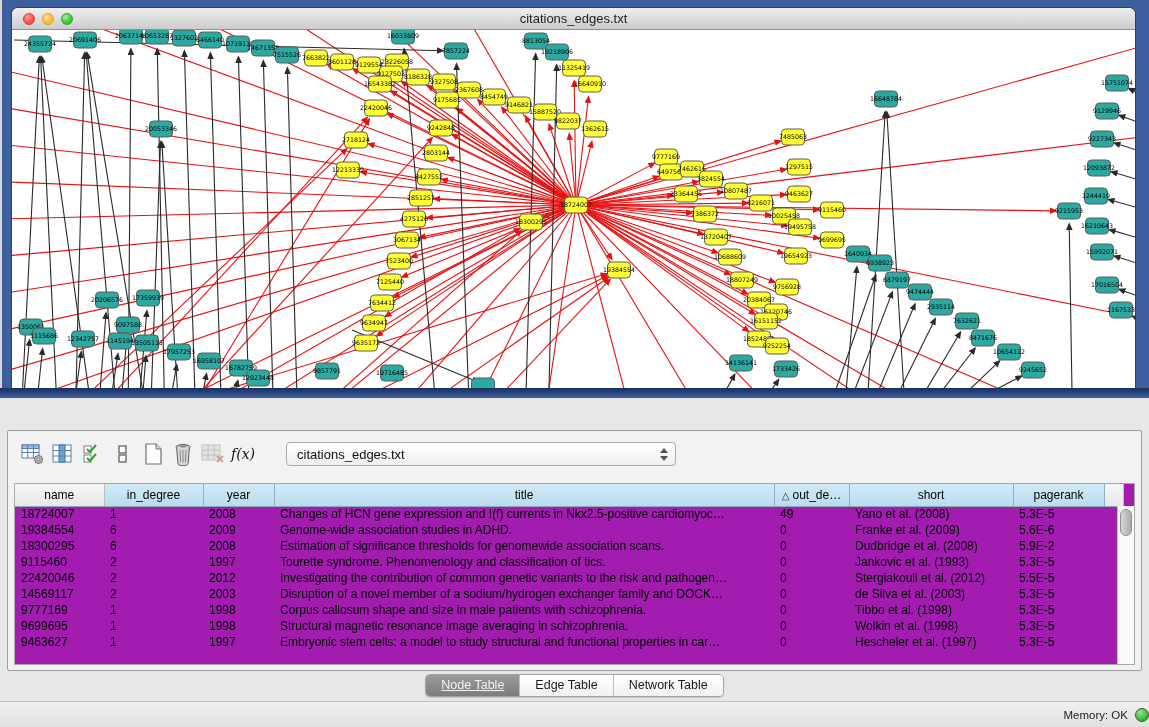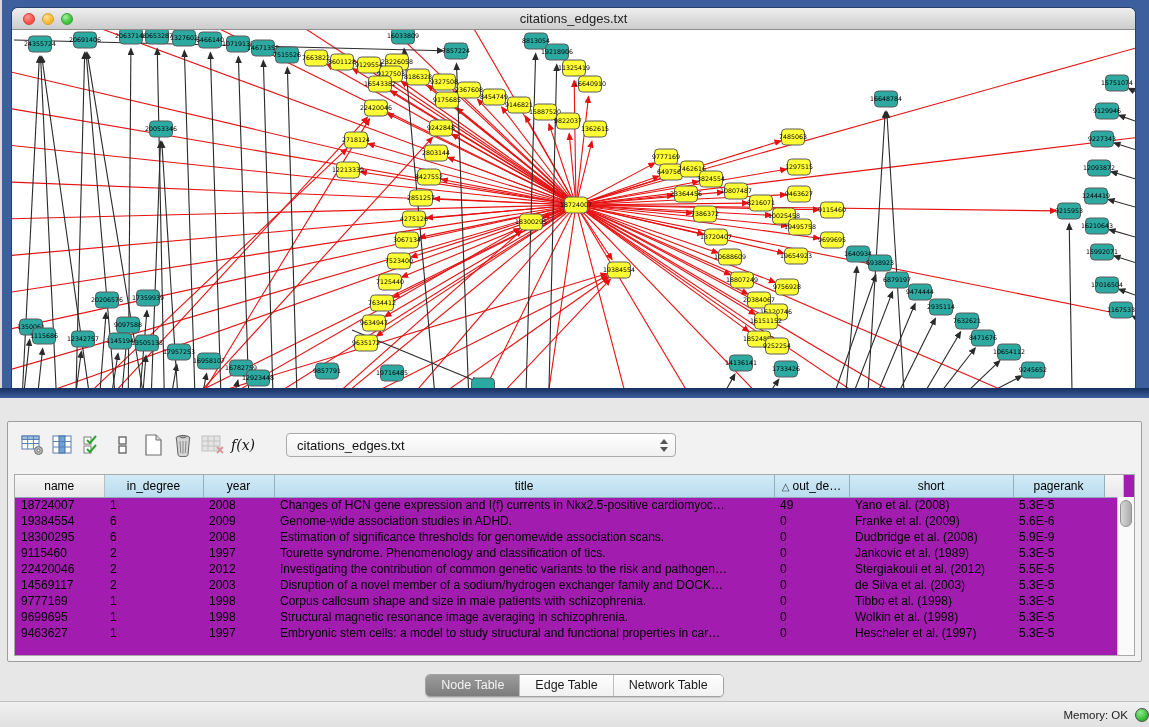--- a/index.html
+++ b/index.html
@@ -34,7 +34,7 @@
   .ph-icons { position:absolute; right:10px; top:4px; display:flex; gap:14px; align-items:center; }
   .close-x { font-size:15px; font-weight:bold; color:#1A1A1A; line-height:15px; cursor:default; }
 
-  .panel-body { position:absolute; left:7px; right:7px; top:23px; height:241px;
+  .panel-body { position:absolute; left:7px; right:7px; top:32px; height:241px;
                 background:#F2F2F2; border:1px solid #9E9E9E; border-radius:2px; }
   .toolbar { position:absolute; left:0; top:0; right:0; height:46px; display:flex; align-items:center; padding-left:10px; }
   .tb-btn { width:30px; height:28px; display:flex; align-items:center; justify-content:center; }

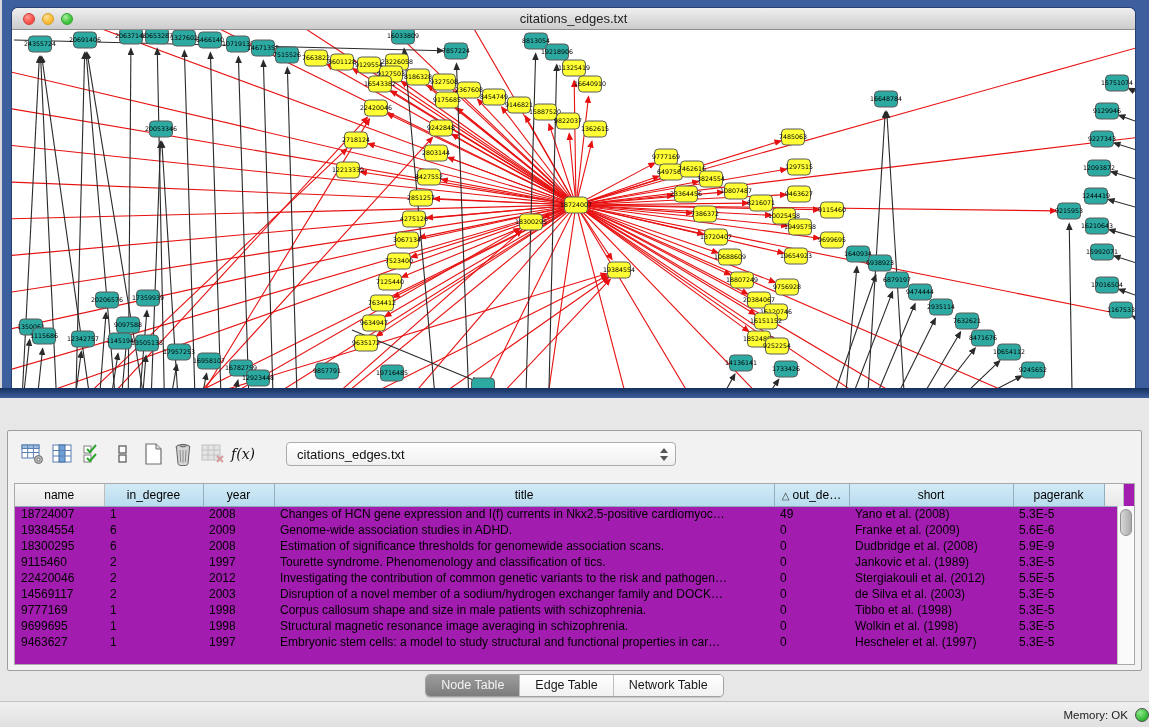--- a/index.html
+++ b/index.html
@@ -828,7 +828,7 @@
                 <td>Estimation of significance thresholds for genomewide association scans.</td>
                 <td>0</td>
                 <td>Dudbridge et al. (2008)</td>
-                <td>5.9E-9</td>
+                <td>5.9E-2</td>
                 <td></td>
               </tr>
               <tr>

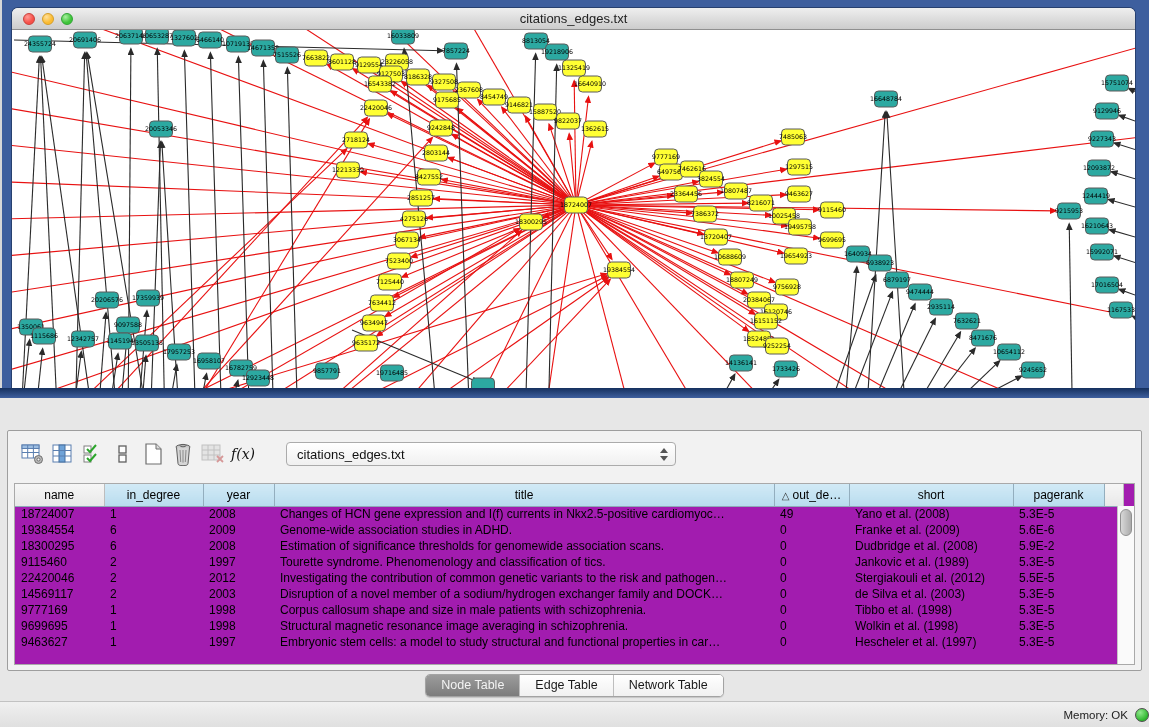--- a/index.html
+++ b/index.html
@@ -837,7 +837,7 @@
                 <td>1997</td>
                 <td>Tourette syndrome. Phenomenology and classification of tics.</td>
                 <td>0</td>
-                <td>Jankovic et al. (1989)</td>
+                <td>Jankovic et al. (1993)</td>
                 <td>5.3E-5</td>
                 <td></td>
               </tr>

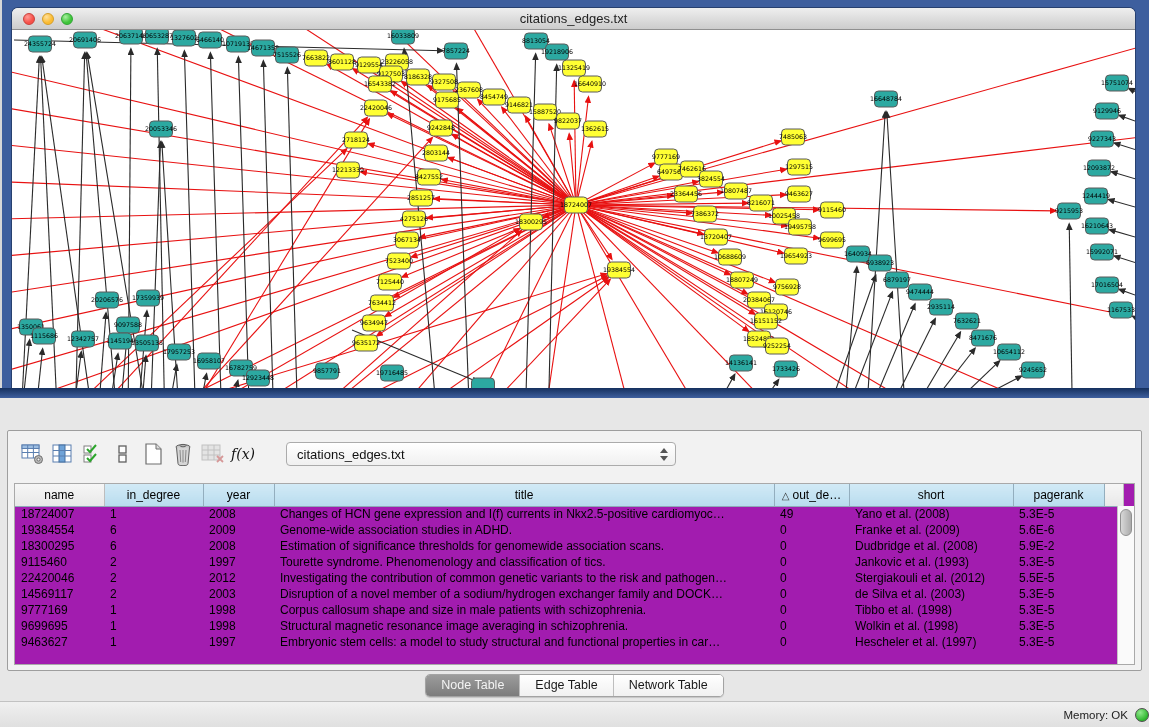--- a/index.html
+++ b/index.html
@@ -65,7 +65,7 @@
                  box-shadow:0 1px 1px rgba(0,0,0,.15); }
   .seg { padding:3px 15px; font-size:12.5px; color:#1A1A1A; border-right:1px solid #BEBEBE; background:linear-gradient(#FFFFFF,#F1F1F1); }
   .seg:last-child { border-right:none; }
-  .seg.active { background:linear-gradient(#9C9C9C,#7C7C7C); color:#F3F3F3; }
+  .seg.active { background:linear-gradient(#9C9C9C,#7C7C7C); color:#F3F3F3;text-decoration:underline; }
 
   
   .statusbar { position:absolute; left:0; bottom:0; width:1149px; height:26px;

